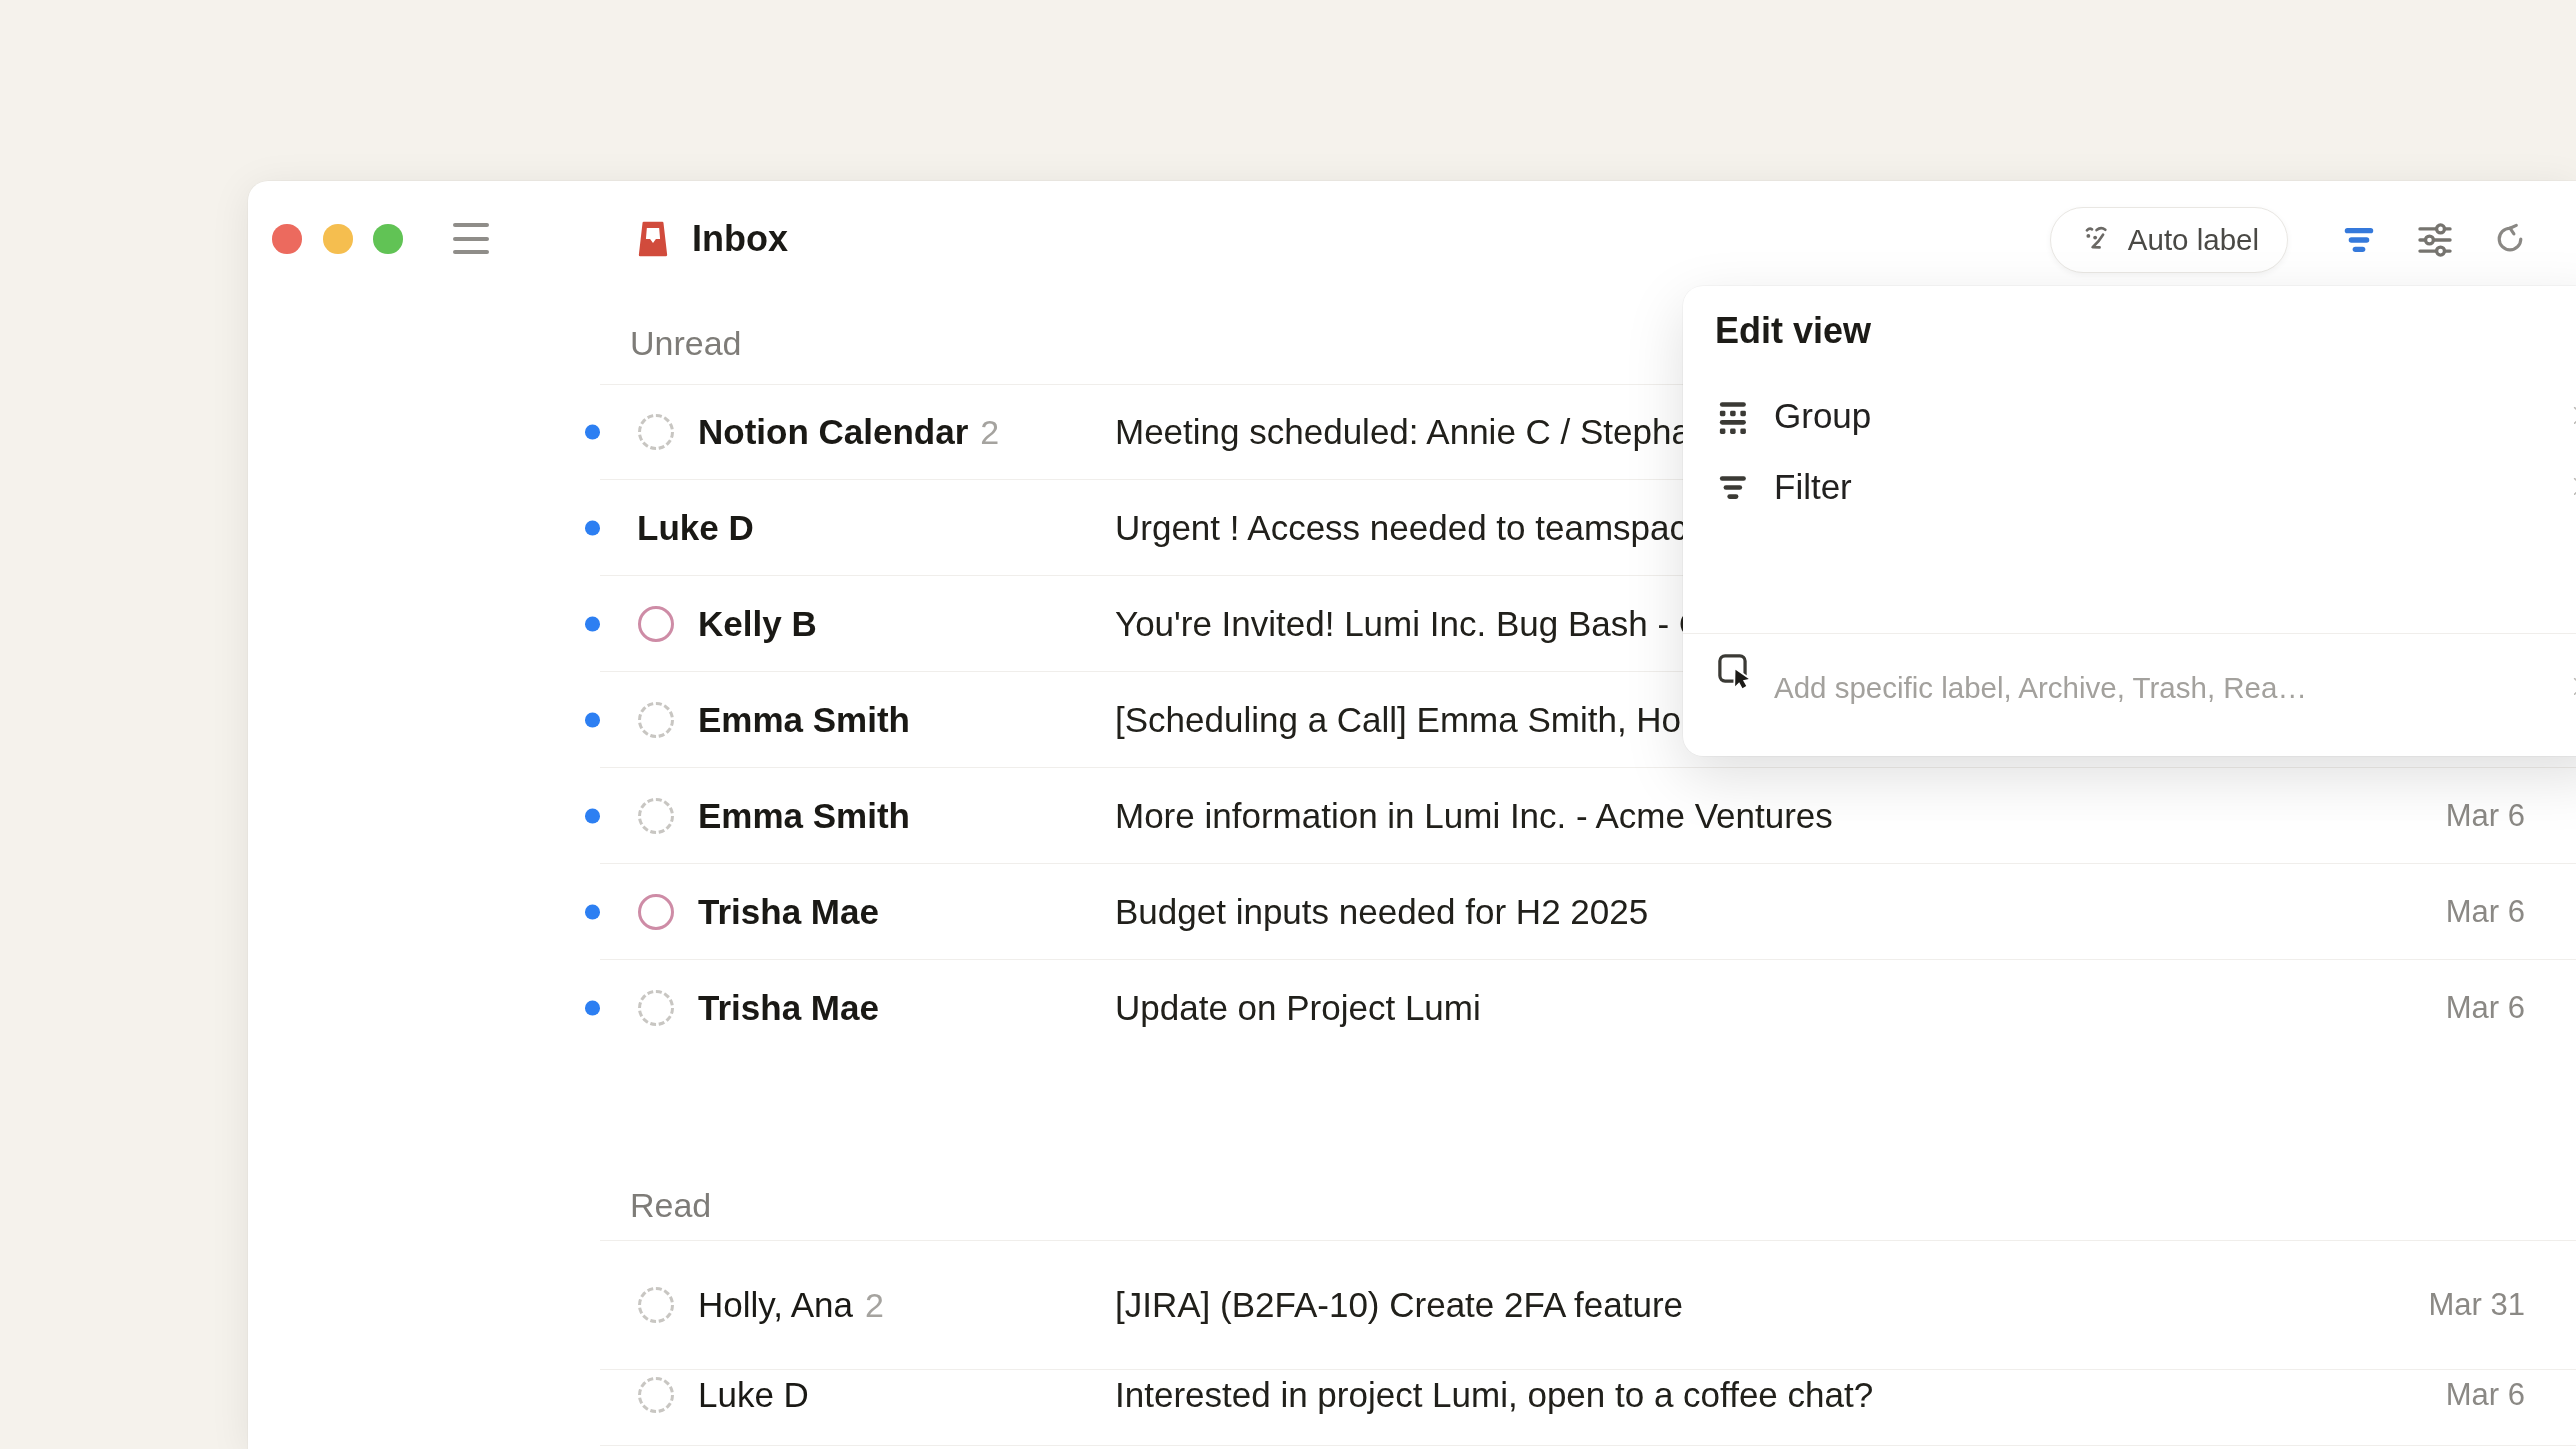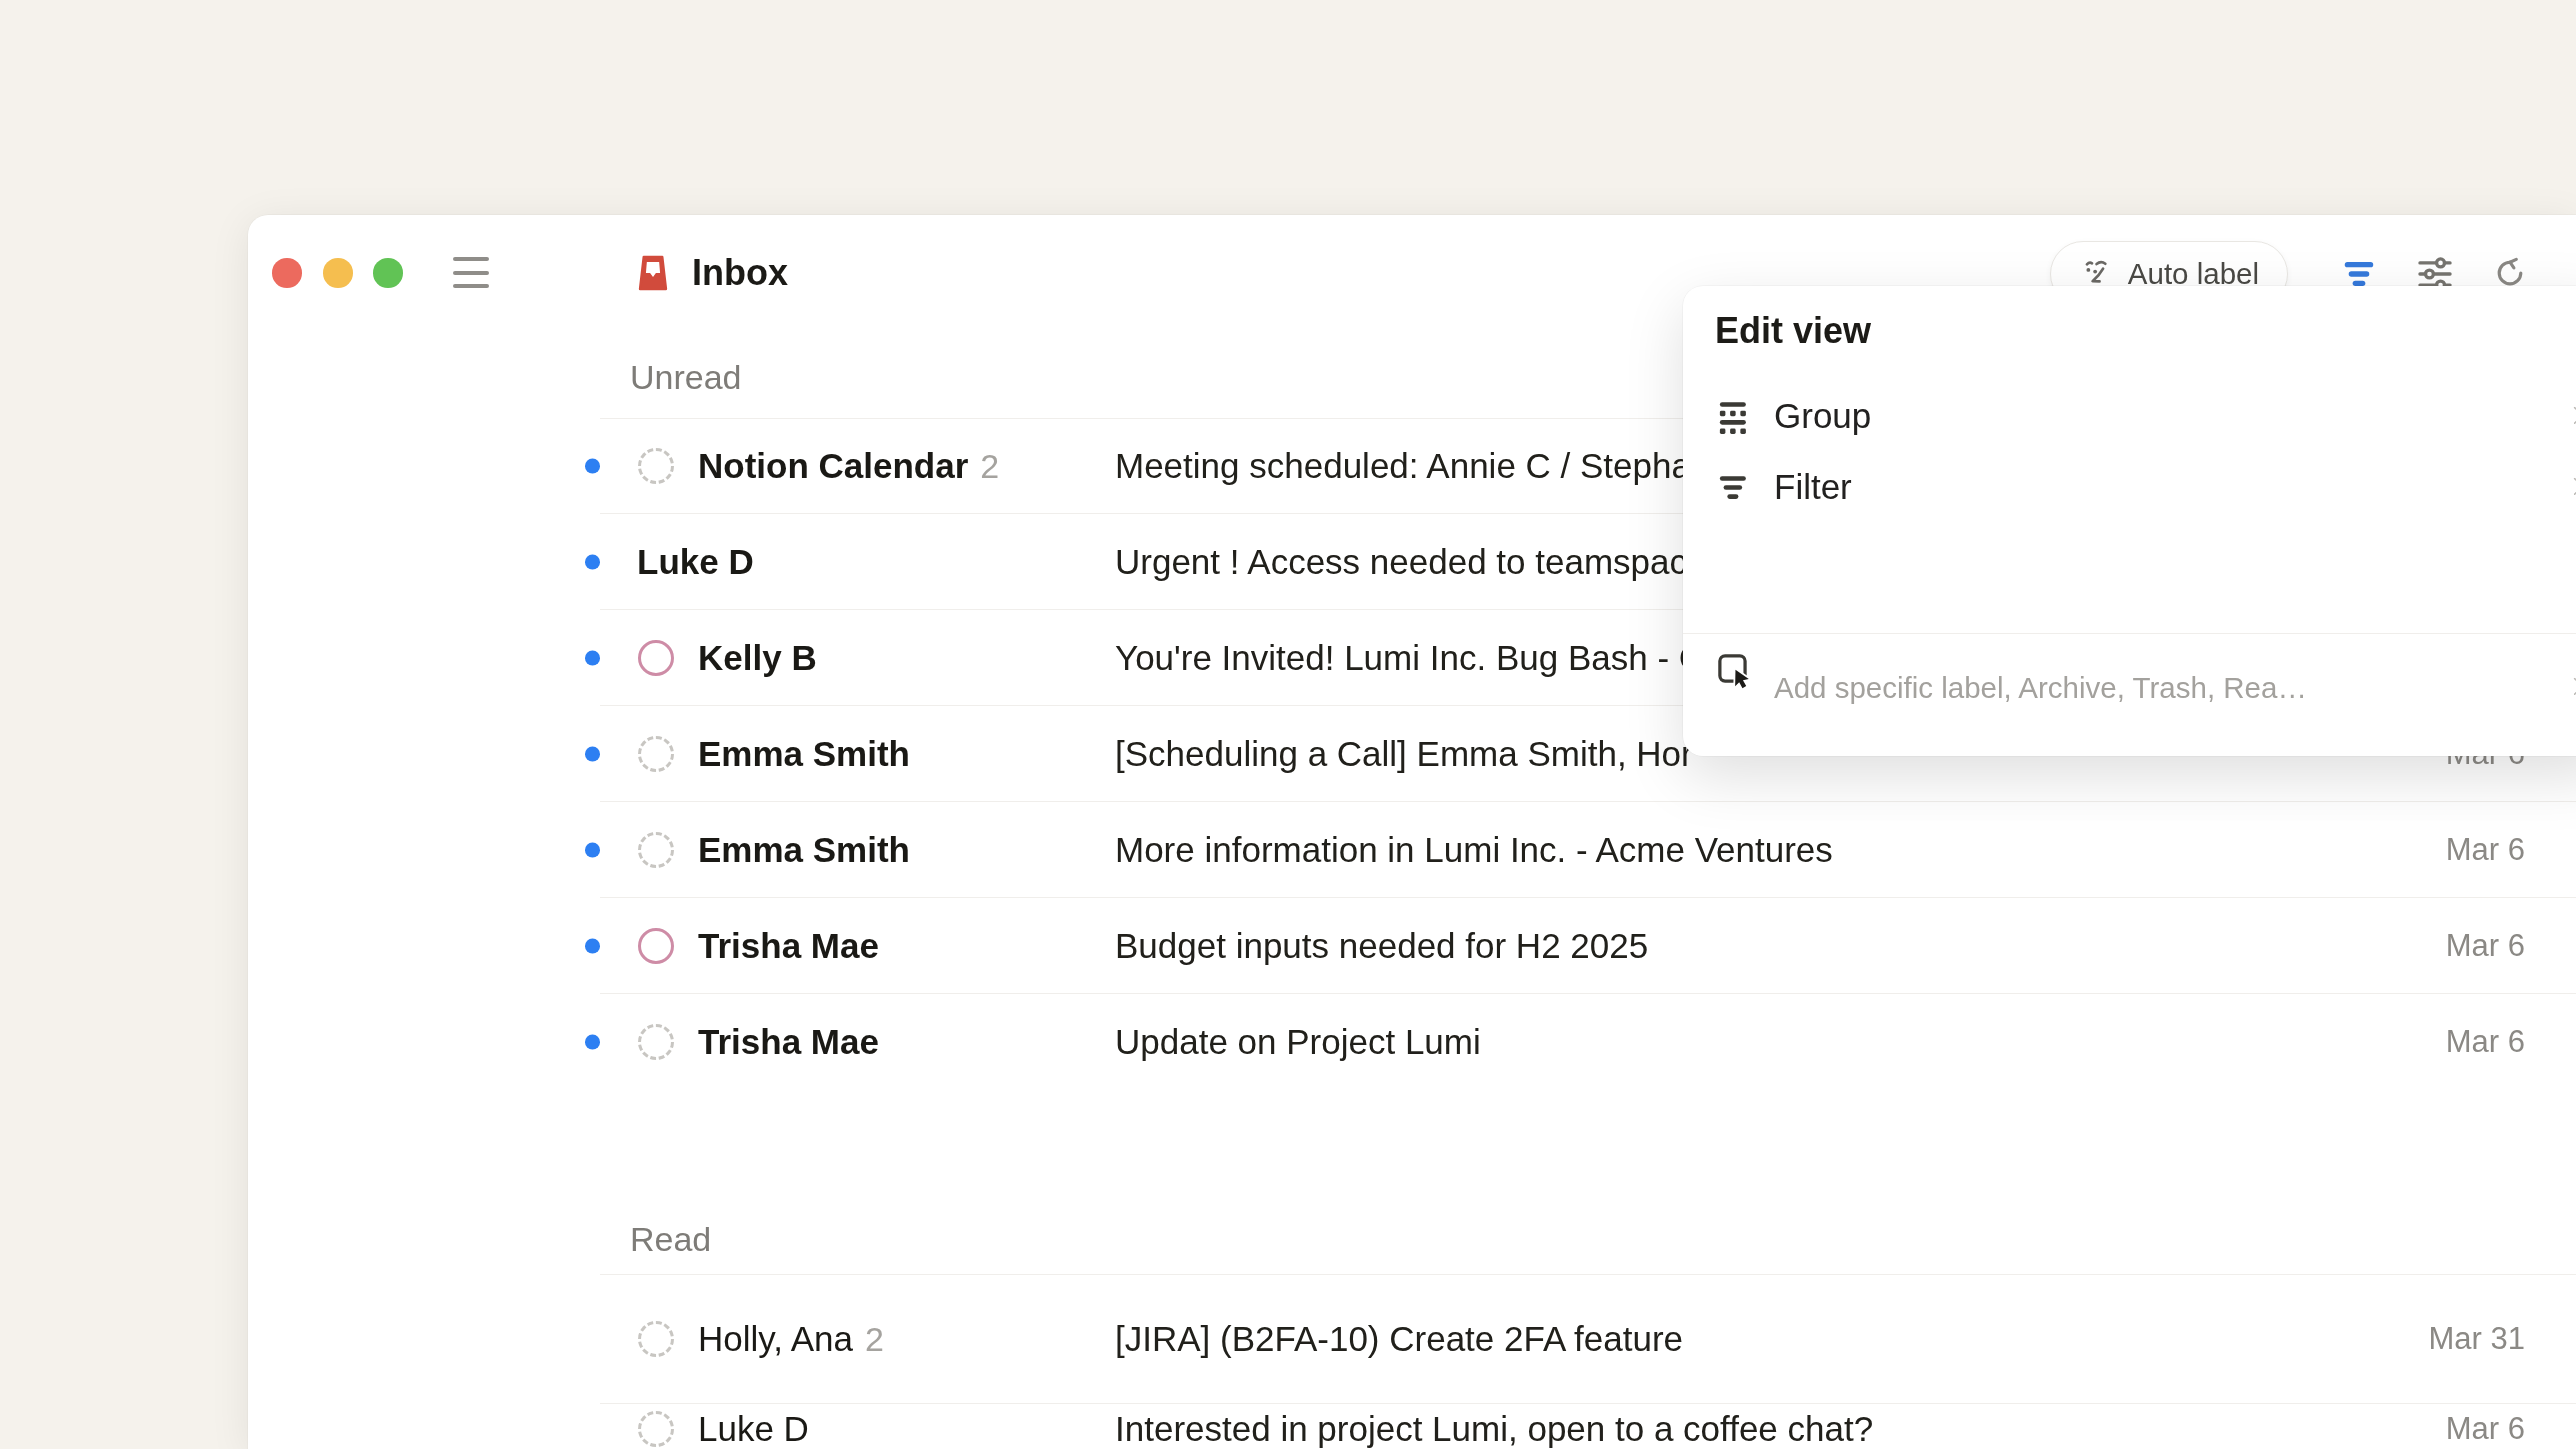--- a/index.html
+++ b/index.html
@@ -6,7 +6,7 @@
   #screen{position:relative;width:2576px;height:1449px;background:#F5F2EC;
           font-family:"Liberation Sans",sans-serif;overflow:hidden;}
   .window{position:absolute;left:248px;top:181px;right:0;bottom:0;background:#FFFFFF;
-          border-radius:20px 0 0 0;box-shadow:0 6.7px 40px rgba(0,0,0,.08),0 0 0 0.7px rgba(0,0,0,.03);margin-top:34px;}
+          border-radius:20px 0 0 0;box-shadow:0 6.7px 40px rgba(0,0,0,.08),0 0 0 0.7px rgba(0,0,0,.03);}
   
   .light{position:absolute;width:29.5px;height:29.5px;border-radius:50%;top:43px;}
   .light.red{left:24px;background:#EC6A5E;}

